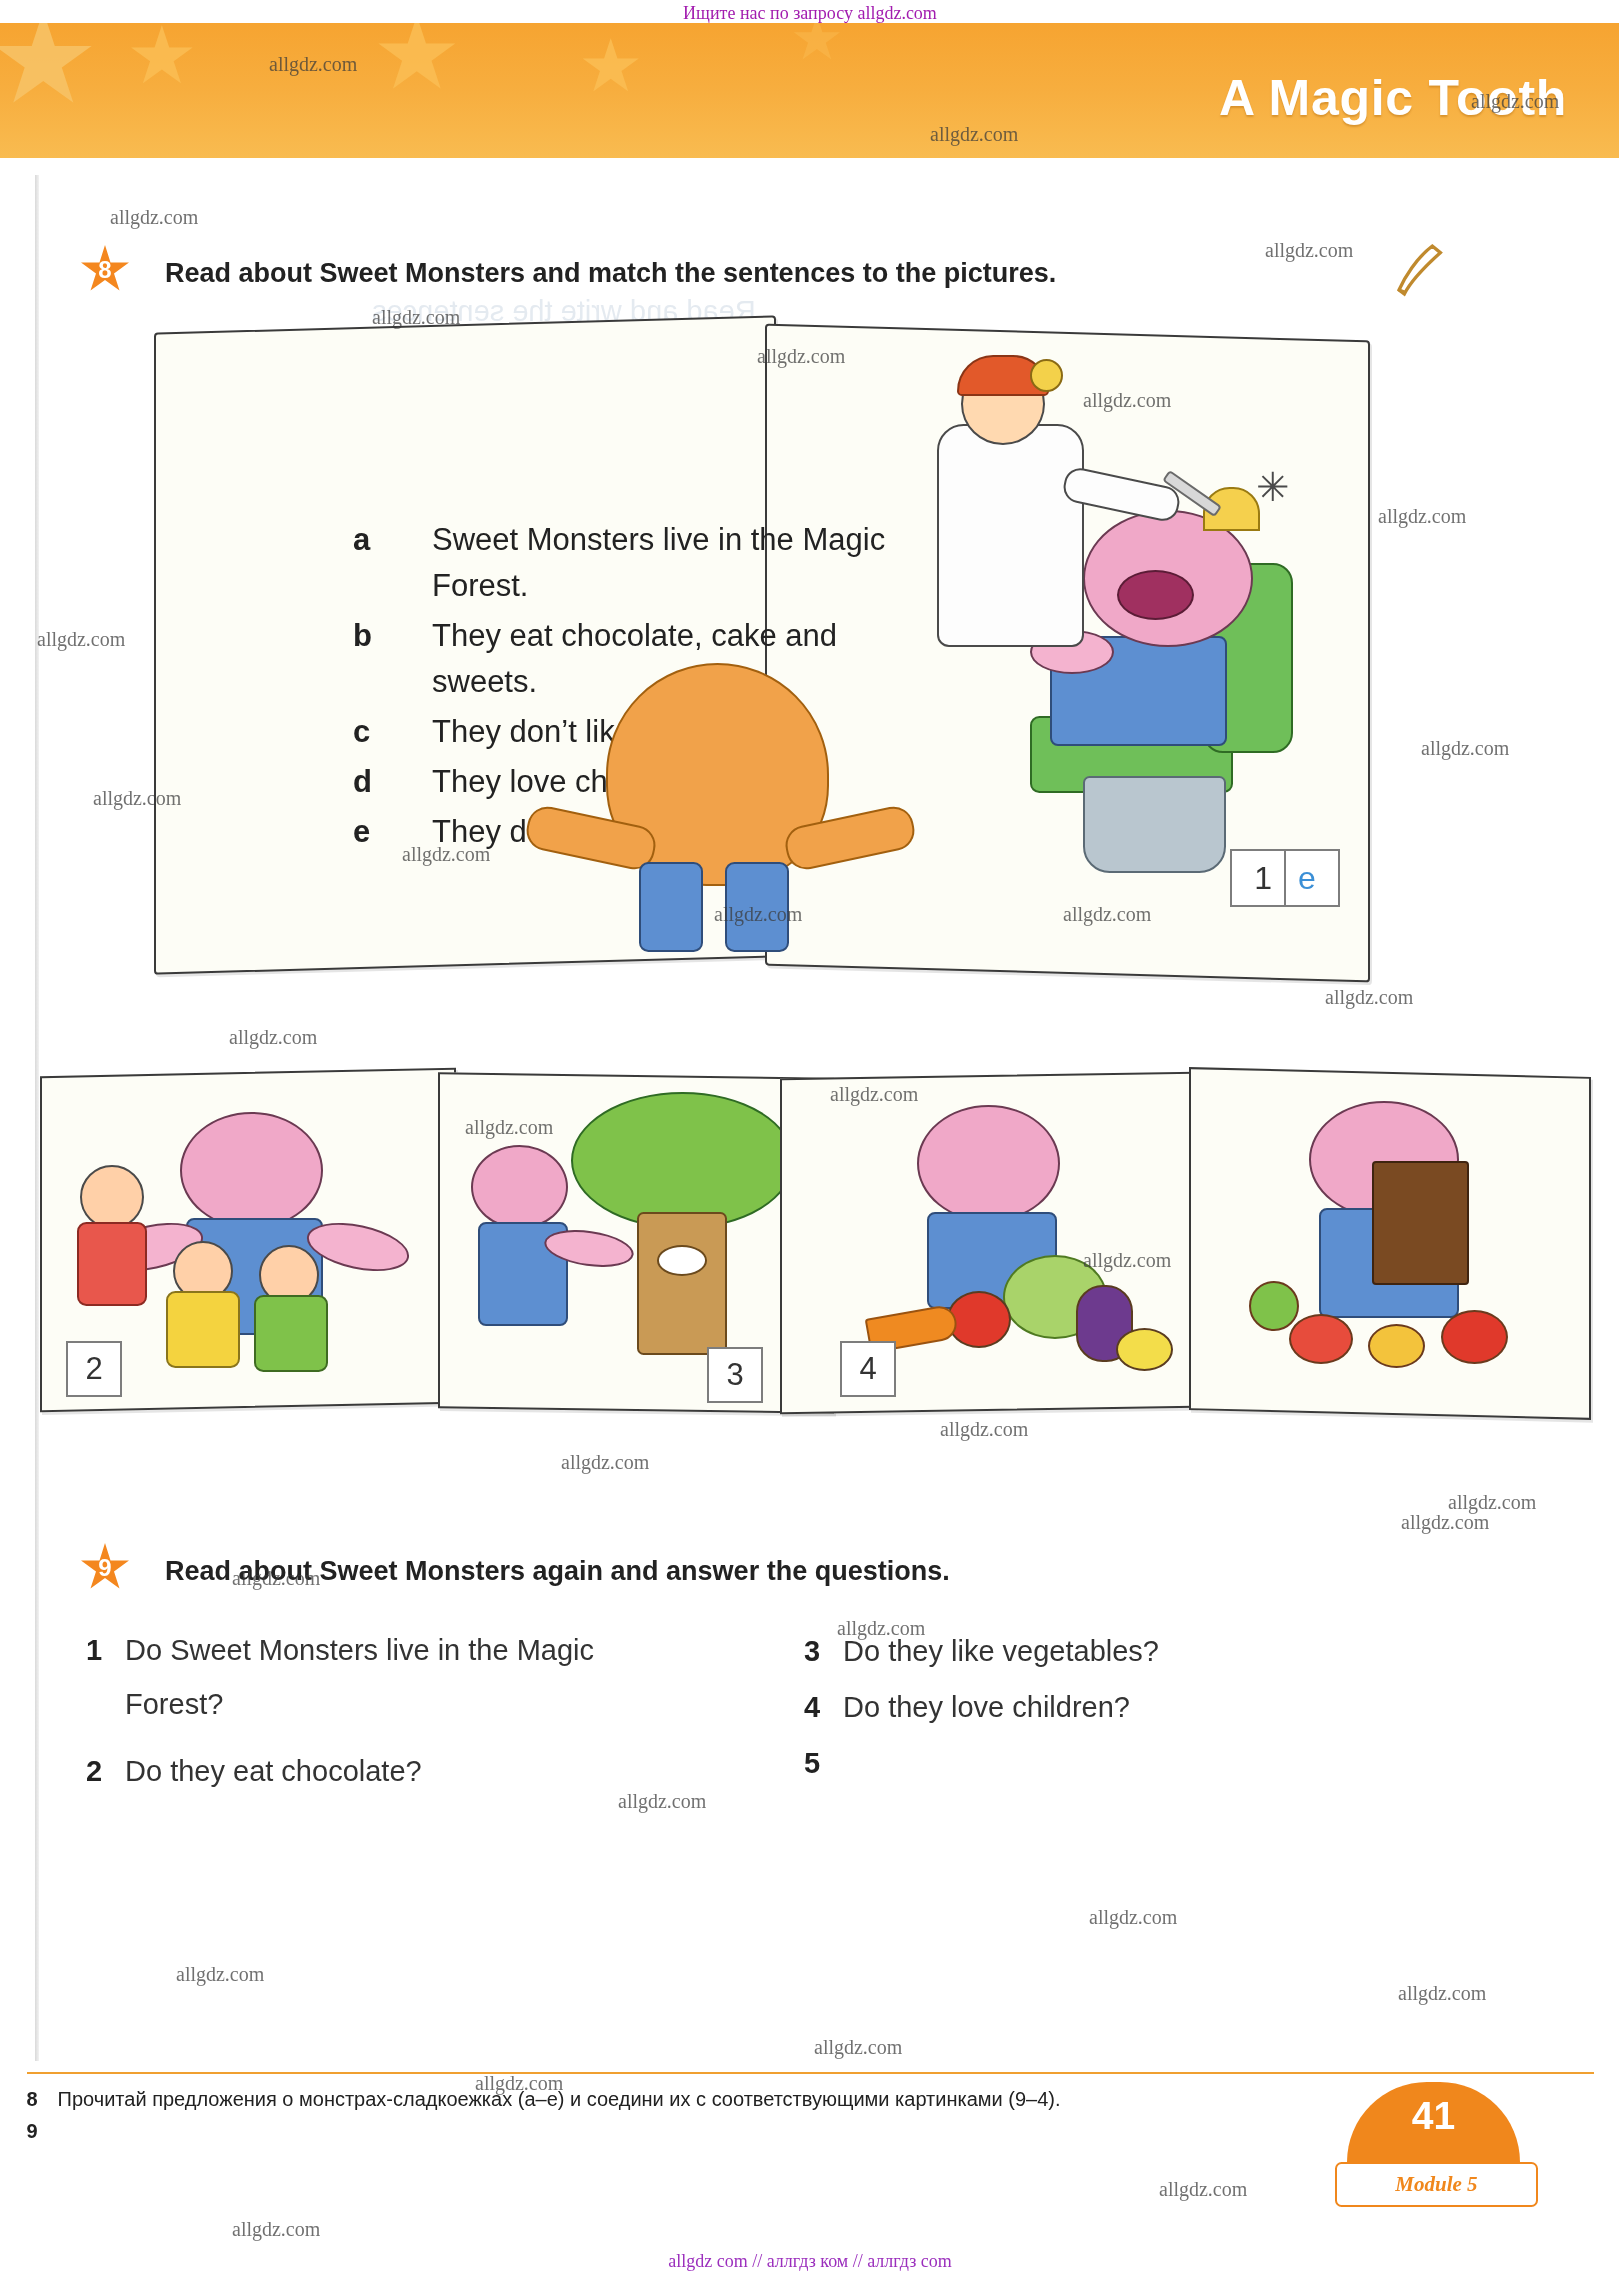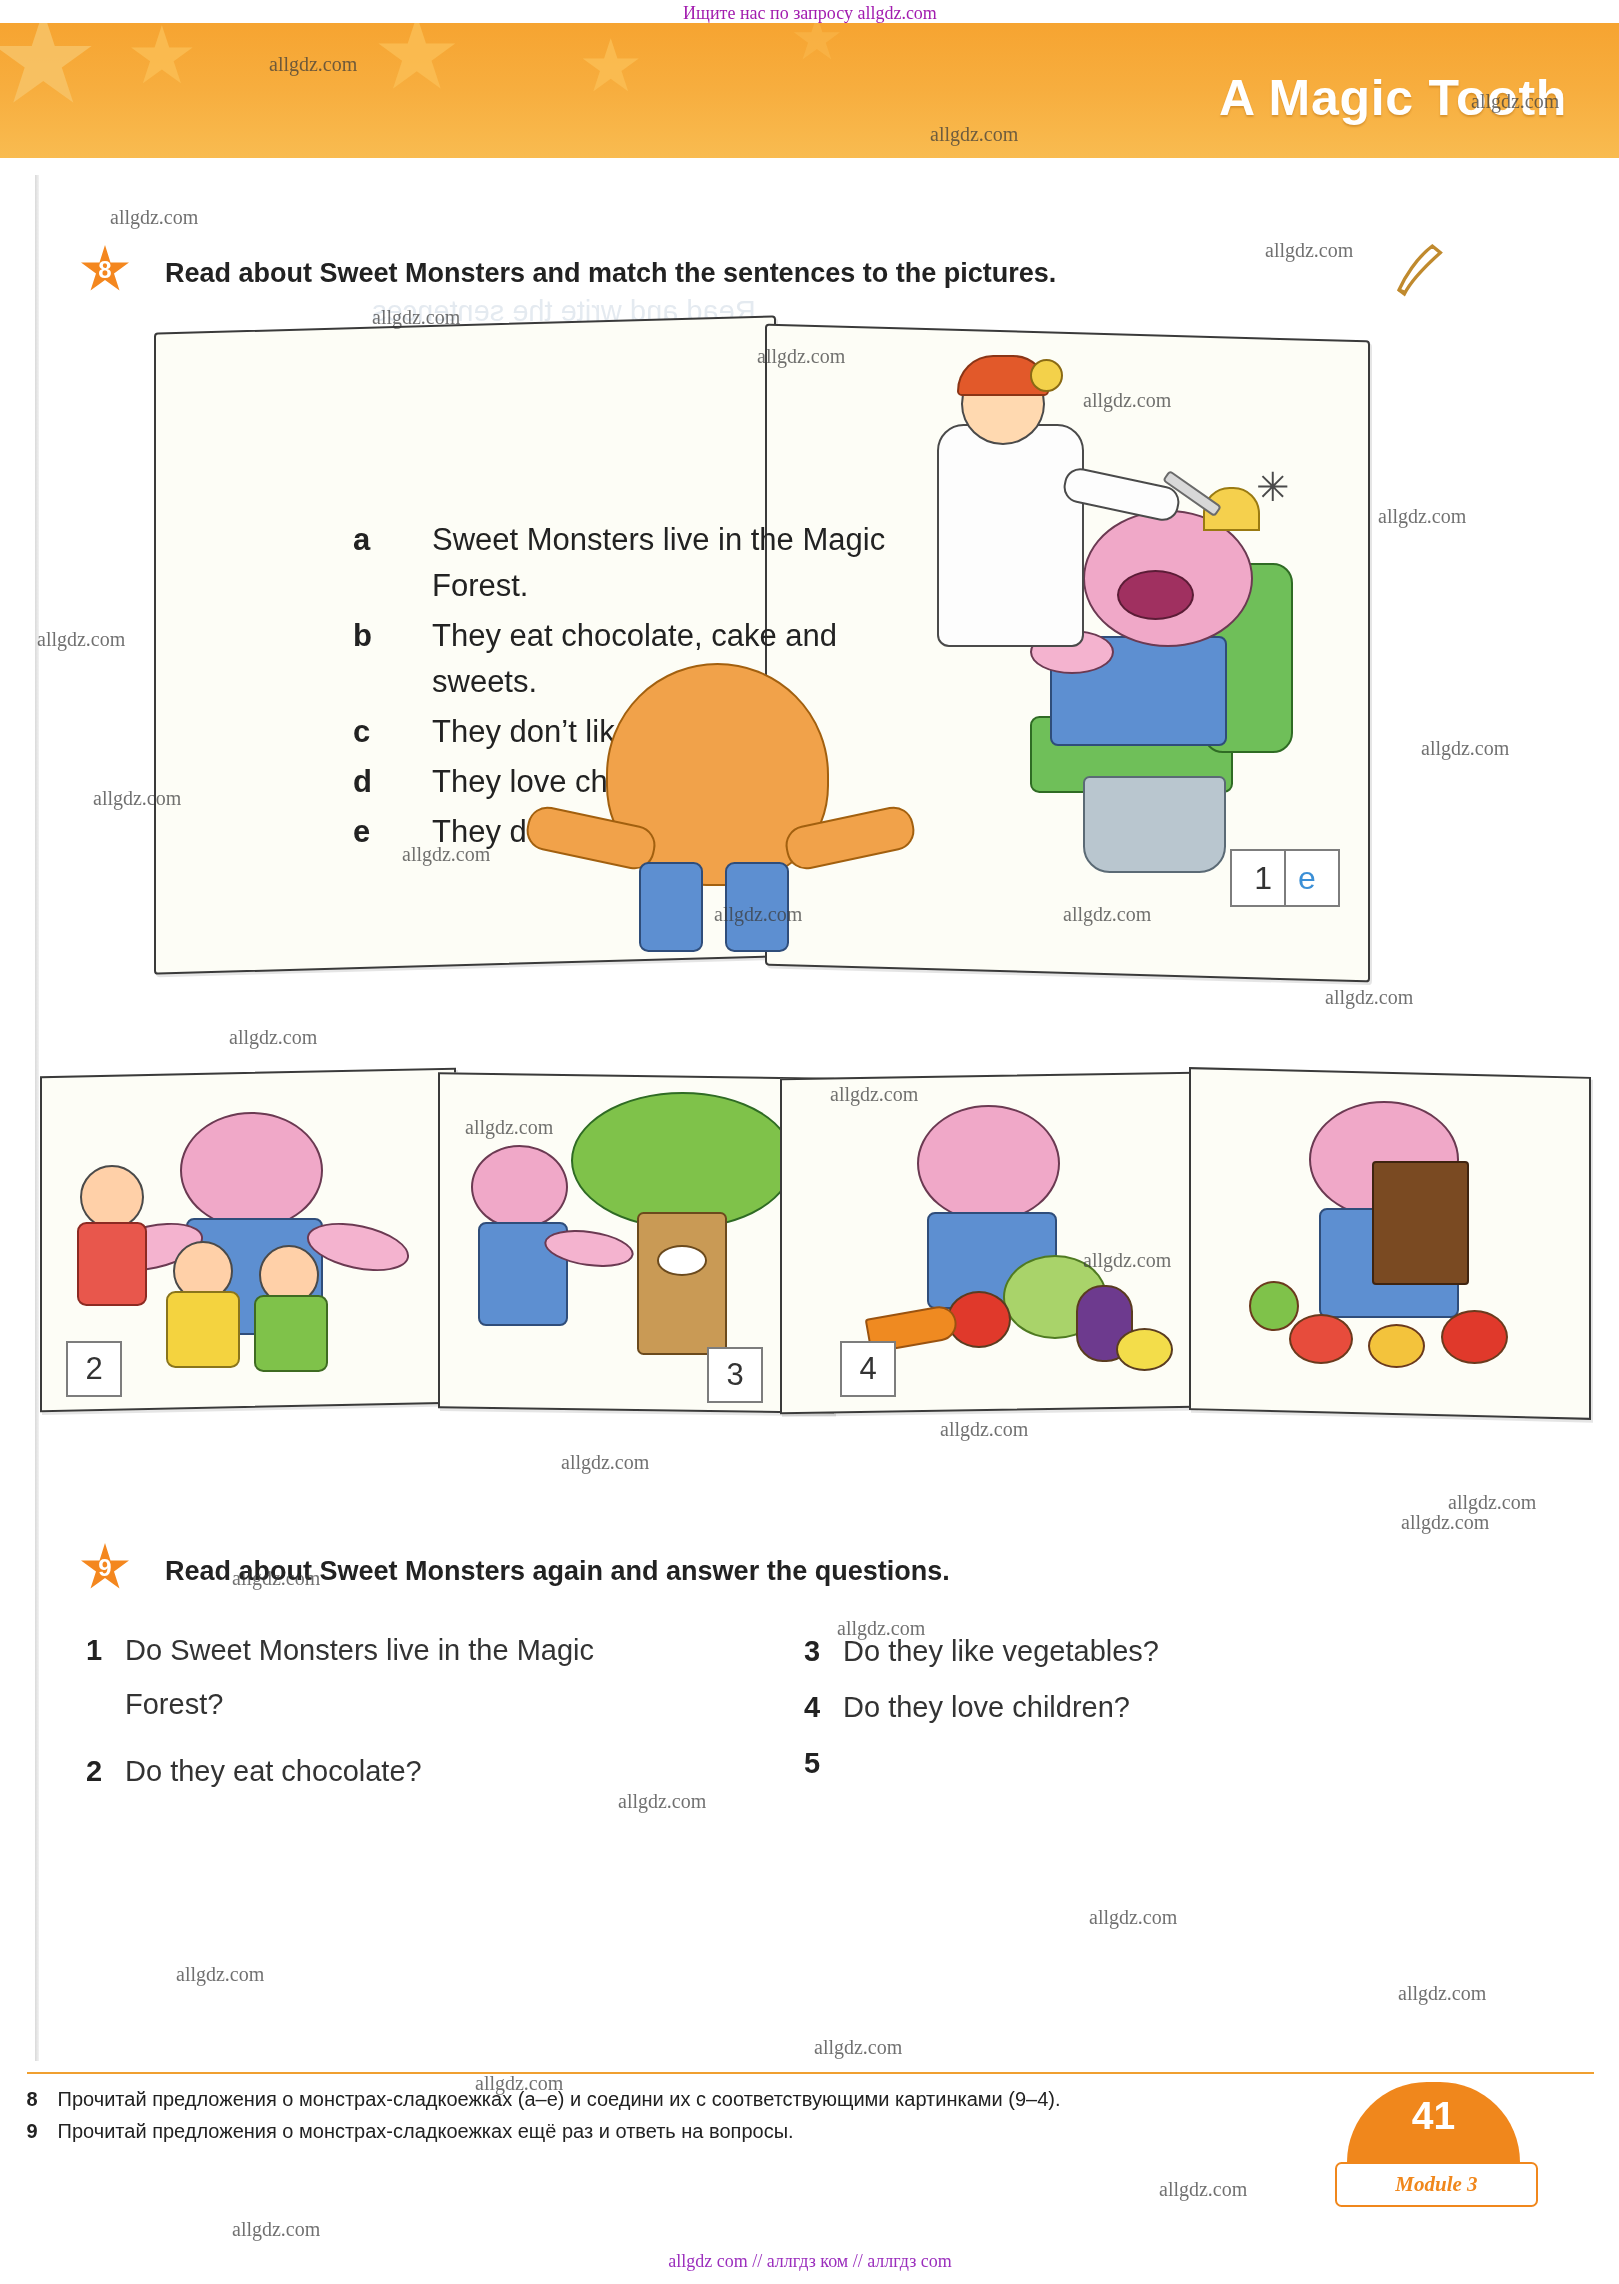--- a/index.html
+++ b/index.html
@@ -354,7 +354,6 @@
   </div>
   <div class="frow">
     <div class="fnum">9</div>
-    <div style="width:1129px;">Прочитай предложения о монстрах-сладкоежках ещё раз и ответь на вопросы.</div>
   </div>
 </div>
 

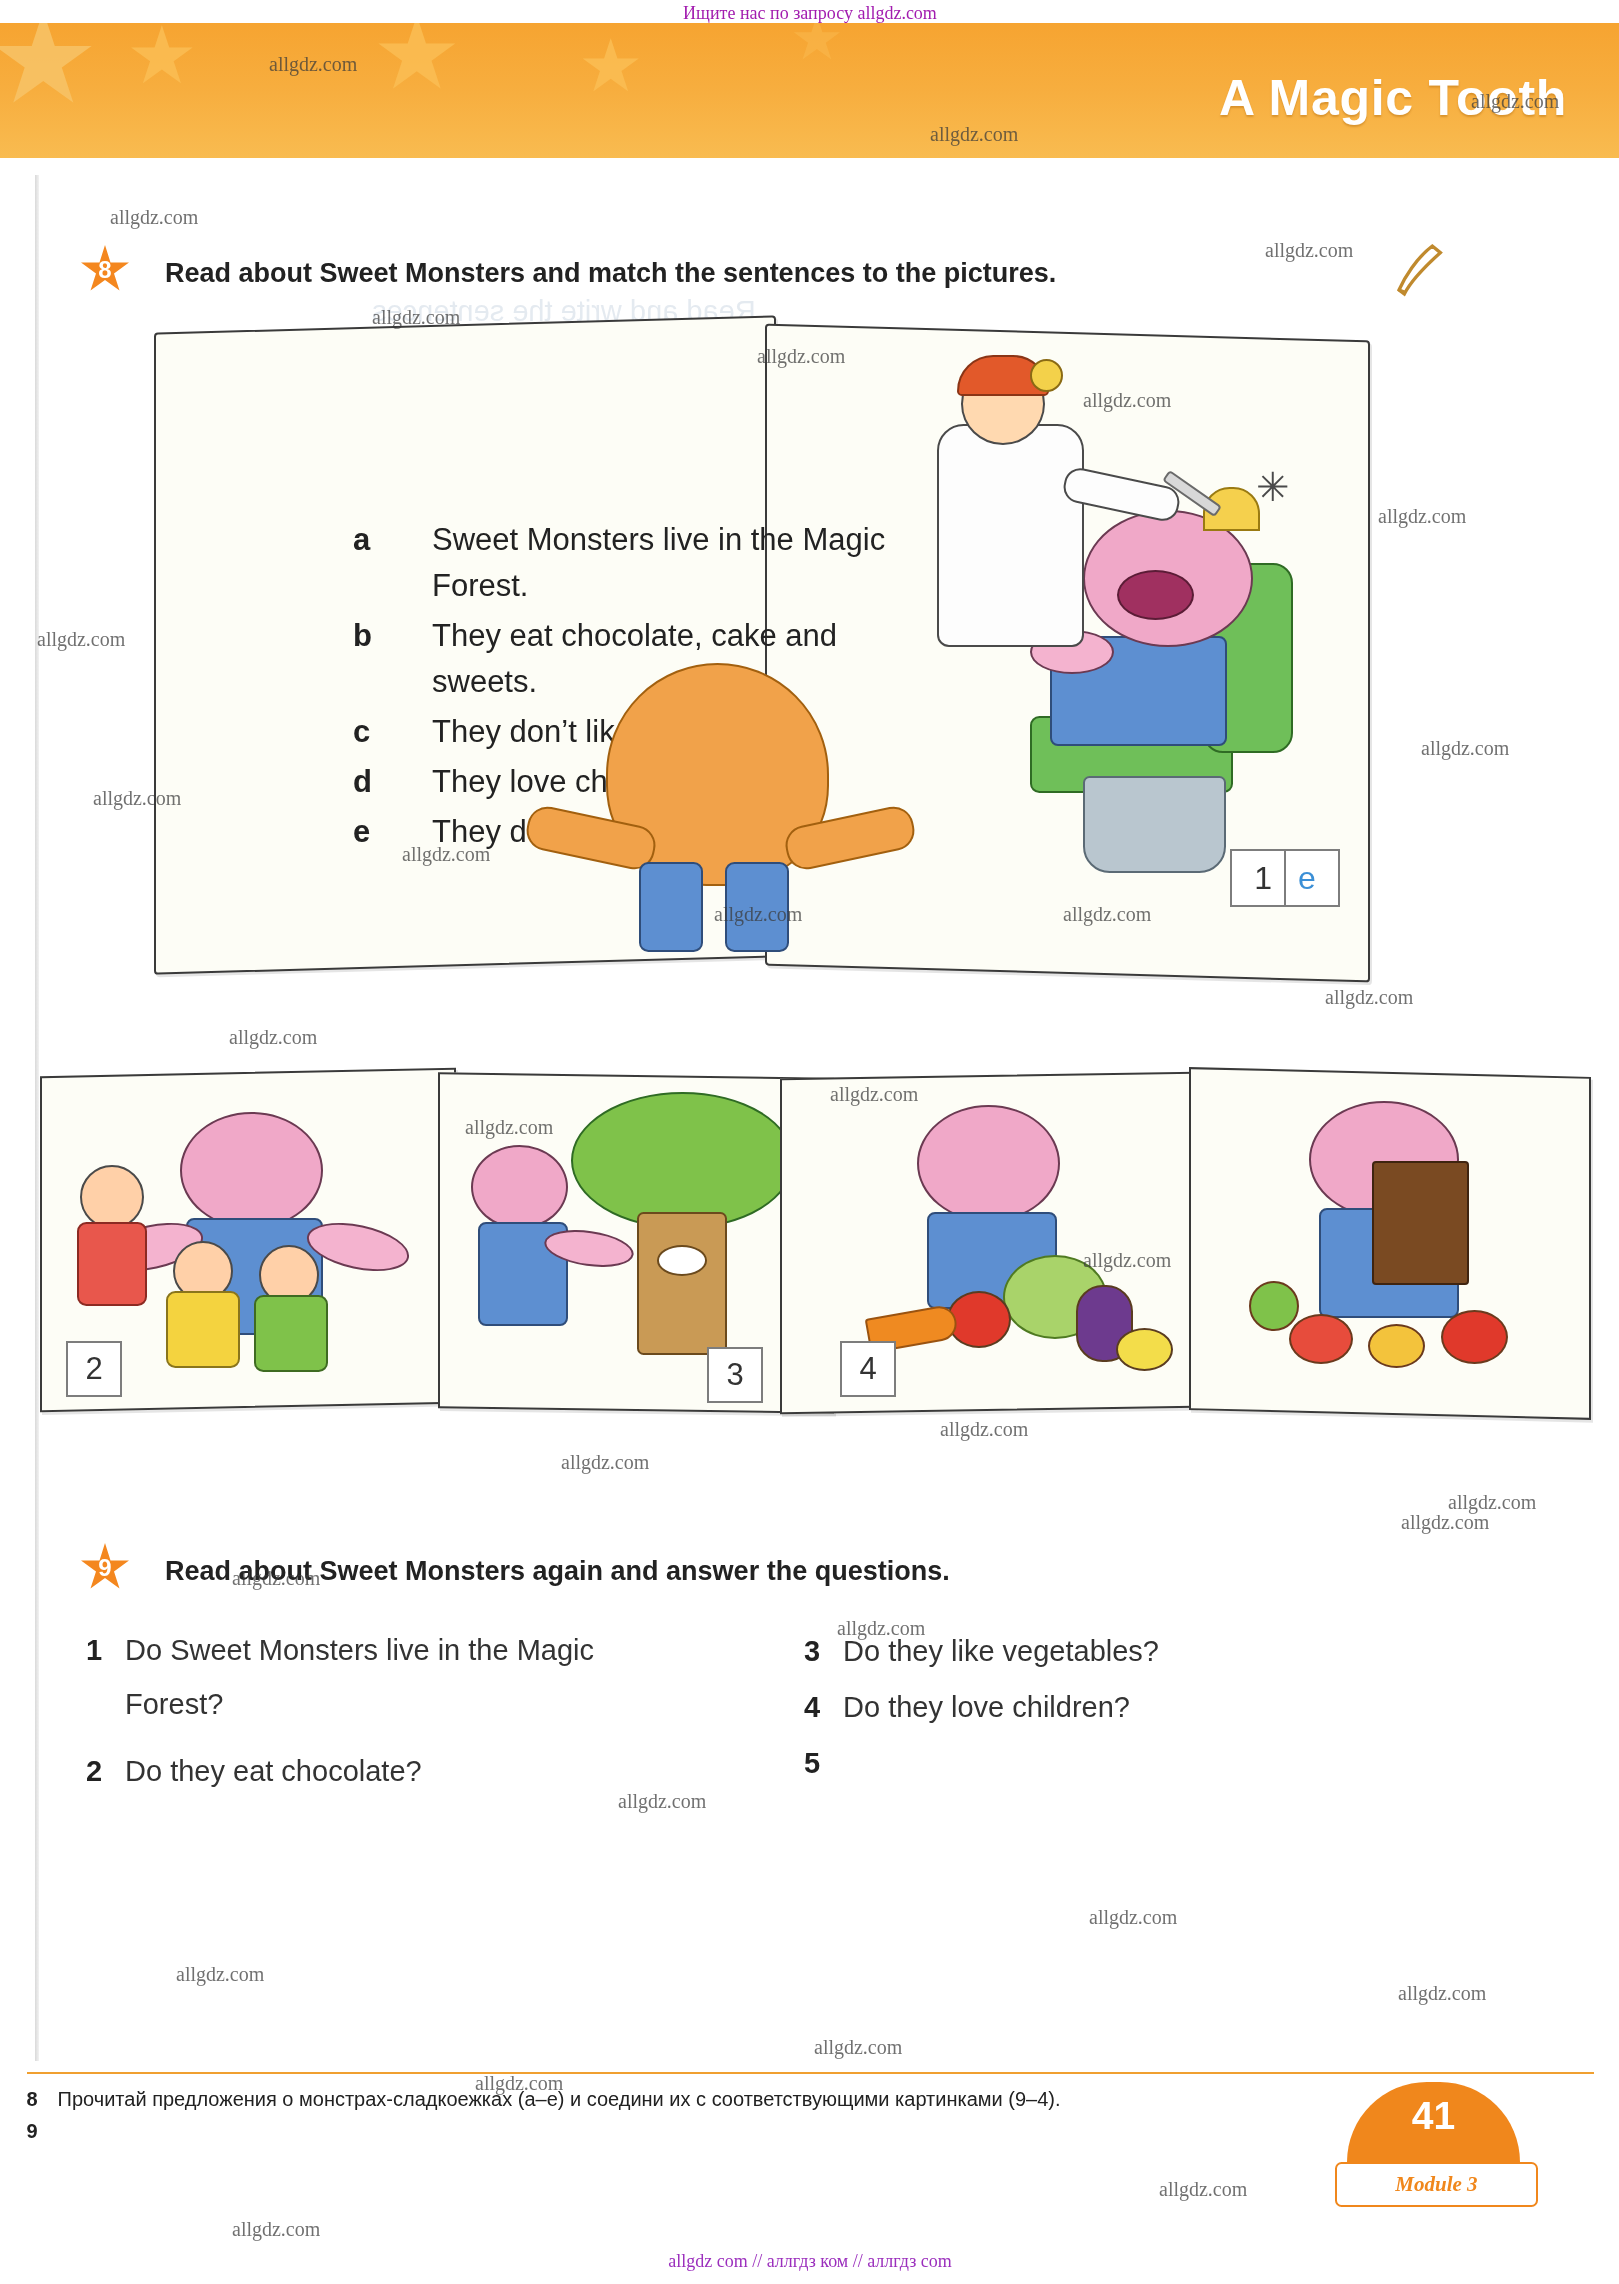--- a/index.html
+++ b/index.html
@@ -361,7 +361,7 @@
   <div class="dome"></div>
   <div class="num">41</div>
   <div class="modwrap">
-    <span class="mod">Module 3</span>
+    <span class="mod">Module 5</span>
   </div>
 </div>
 

